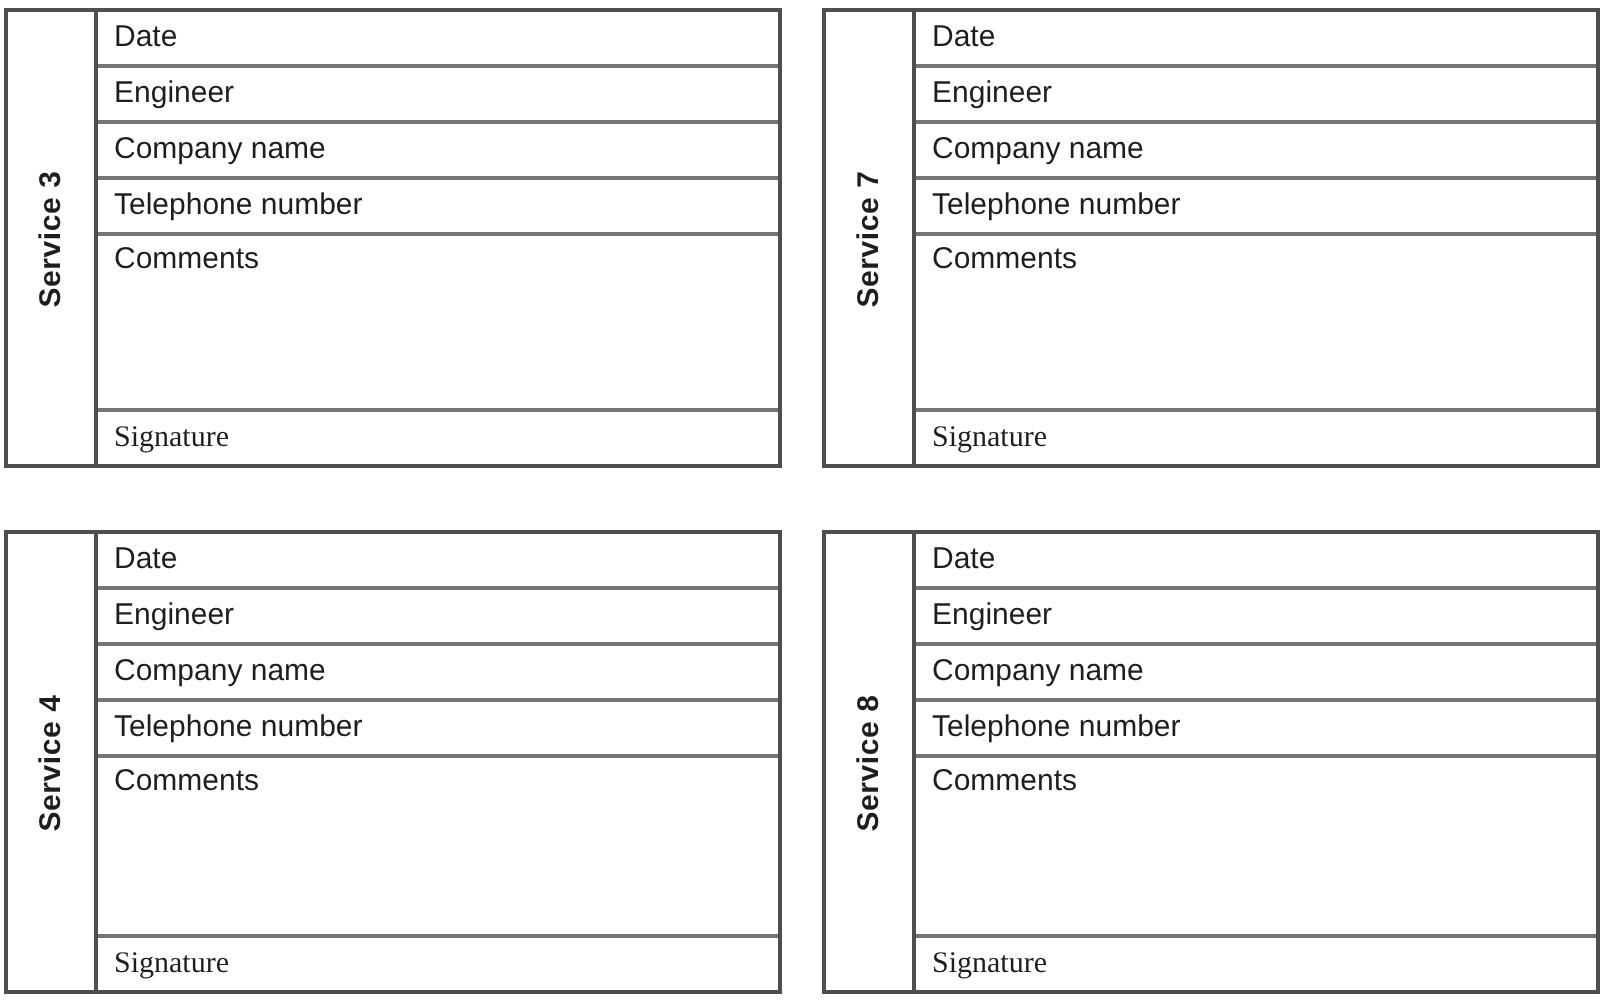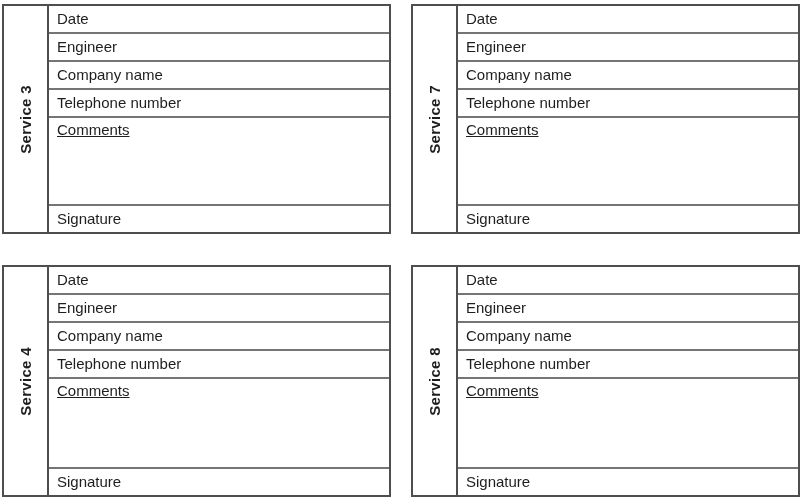--- a/index.html
+++ b/index.html
@@ -68,7 +68,6 @@
     flex: 1 1 auto;
     align-items: flex-start;
     padding-top: 3px;
-    text-decoration: underline;
   }
   .row.signature {
     height: 26px;

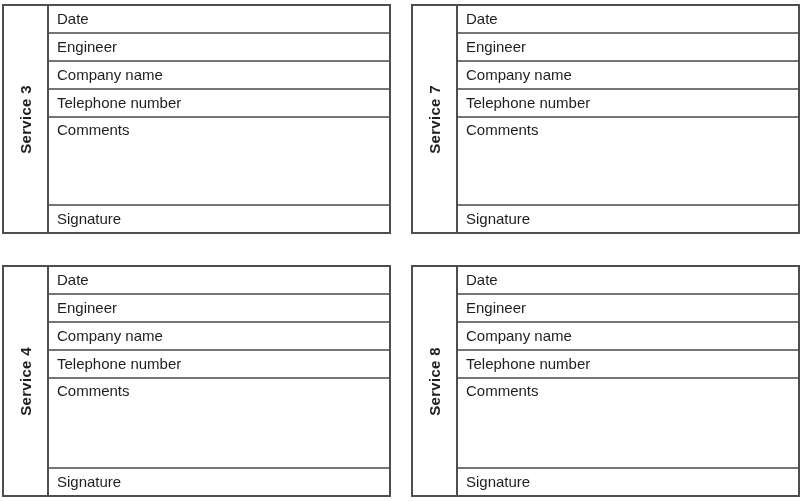--- a/index.html
+++ b/index.html
@@ -72,6 +72,7 @@
   .row.signature {
     height: 26px;
     border-bottom: none;
+    font-family: Liberation Serif, serif;
   }
   .field-label {
     white-space: nowrap;

